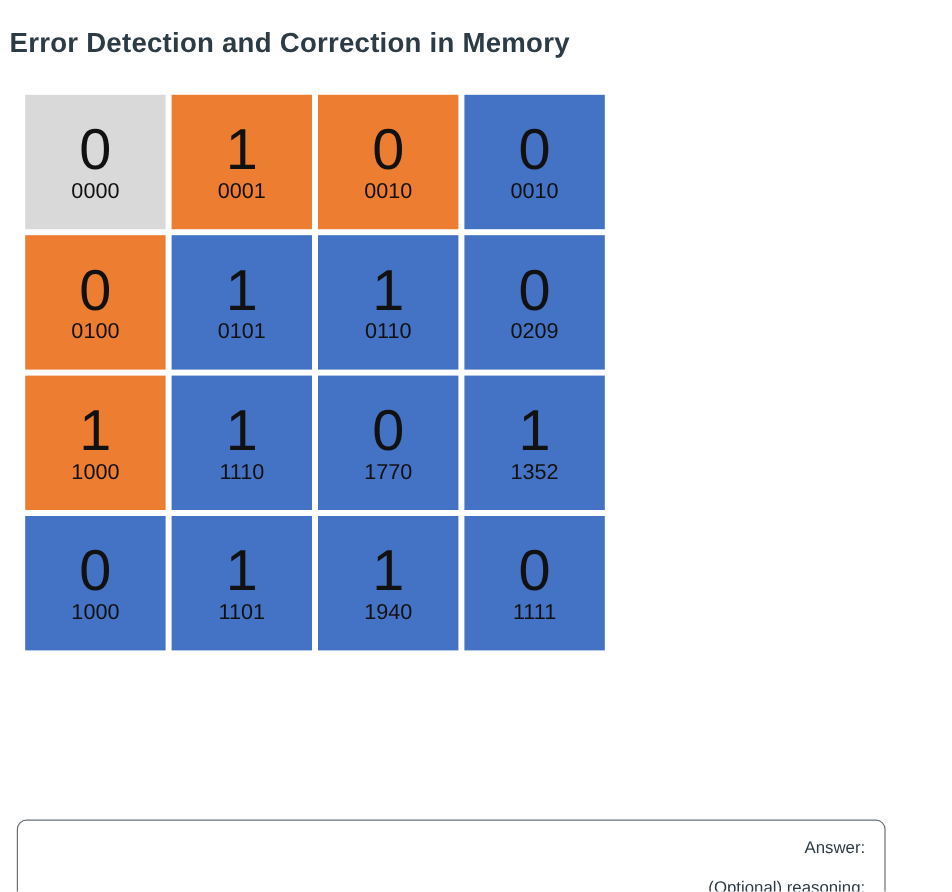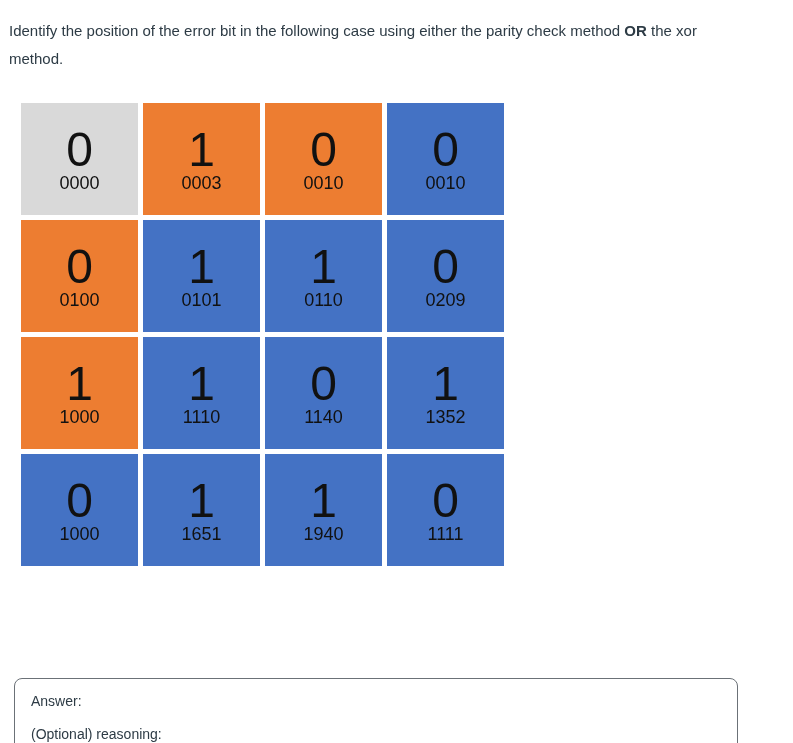--- a/index.html
+++ b/index.html
@@ -78,6 +78,7 @@
 
 <div class="page">
 
+  <h1 class="page-title">Error Detection and Correction in Memory</h1>
 
   <p class="instructions"><span>Identify the position of the error bit in the following case using either the parity check method </span><span class="bold">OR</span><span> the xor method.</span></p>
 

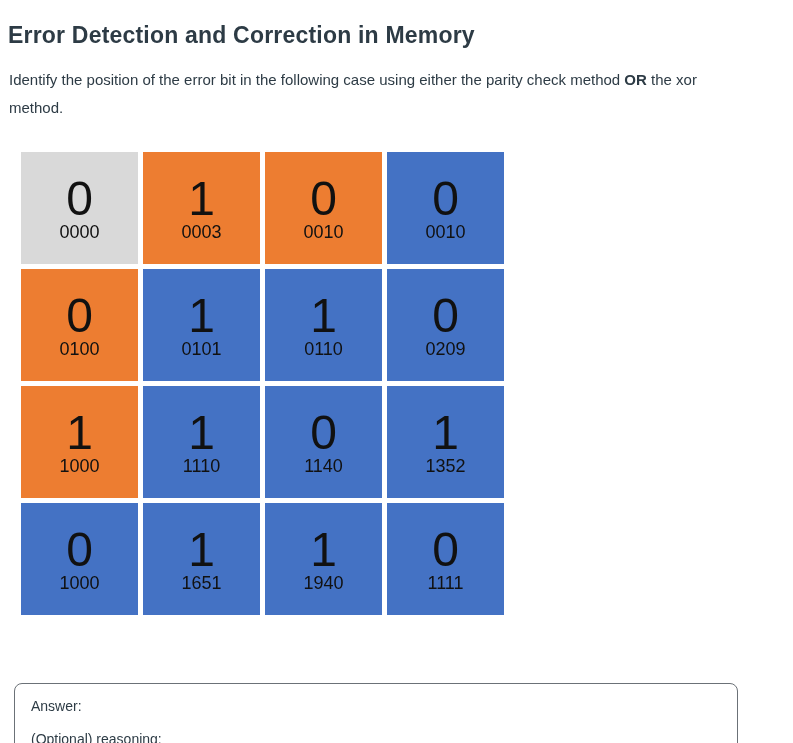--- a/index.html
+++ b/index.html
@@ -80,7 +80,6 @@
 
   <h1 class="page-title">Error Detection and Correction in Memory</h1>
 
-  <p class="instructions"><span>Identify the position of the error bit in the following case using either the parity check method </span><span class="bold">OR</span><span> the xor method.</span></p>
 
   <div class="memory-grid" id="memory-grid">
       <div class="cell" style="background: rgb(217, 217, 217);">

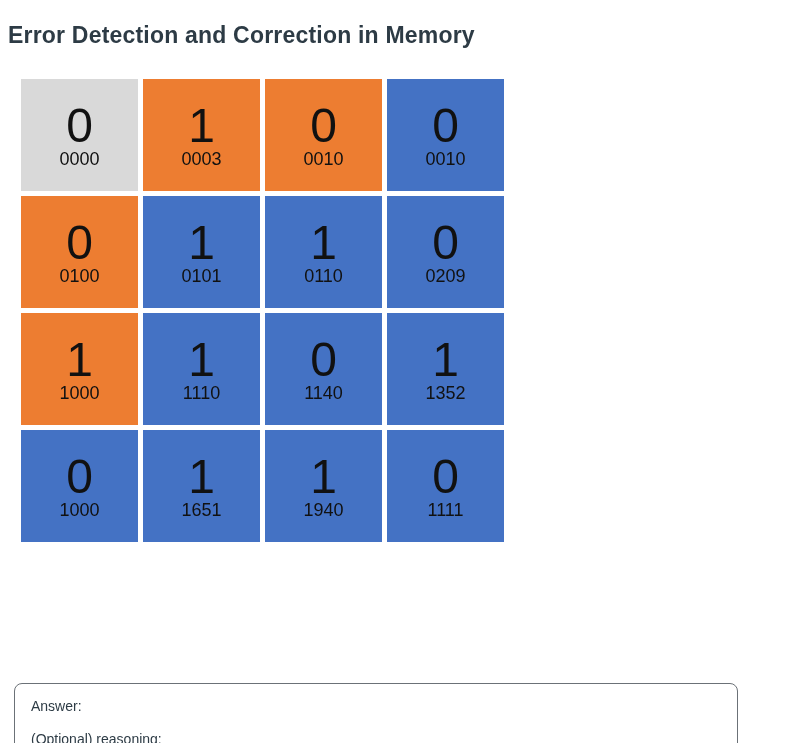--- a/index.html
+++ b/index.html
@@ -88,7 +88,7 @@
   </div>
       <div class="cell" style="background: rgb(237, 125, 49);">
     <div class="bit">1</div>
-    <div class="addr">0003</div>
+    <div class="addr">0001</div>
   </div>
       <div class="cell" style="background: rgb(237, 125, 49);">
     <div class="bit">0</div>

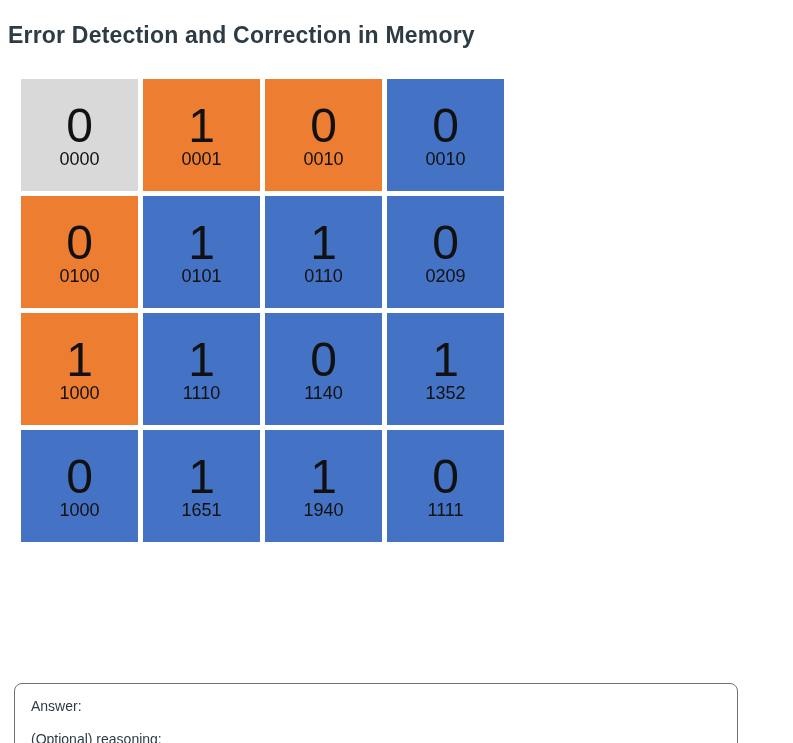--- a/index.html
+++ b/index.html
@@ -124,7 +124,7 @@
   </div>
       <div class="cell" style="background: rgb(68, 114, 196);">
     <div class="bit">0</div>
-    <div class="addr">1140</div>
+    <div class="addr">1770</div>
   </div>
       <div class="cell" style="background: rgb(68, 114, 196);">
     <div class="bit">1</div>

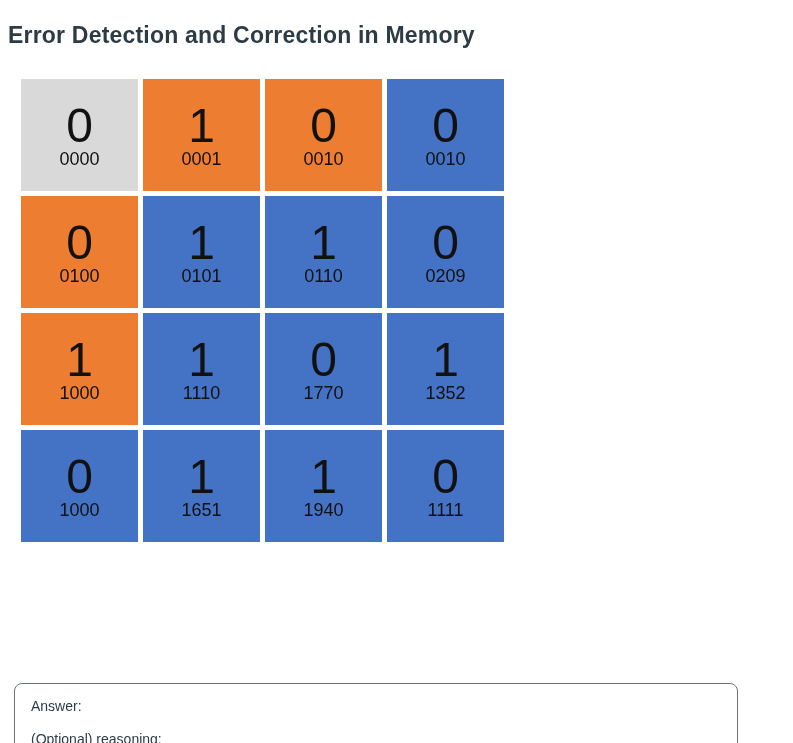--- a/index.html
+++ b/index.html
@@ -136,7 +136,7 @@
   </div>
       <div class="cell" style="background: rgb(68, 114, 196);">
     <div class="bit">1</div>
-    <div class="addr">1651</div>
+    <div class="addr">1101</div>
   </div>
       <div class="cell" style="background: rgb(68, 114, 196);">
     <div class="bit">1</div>

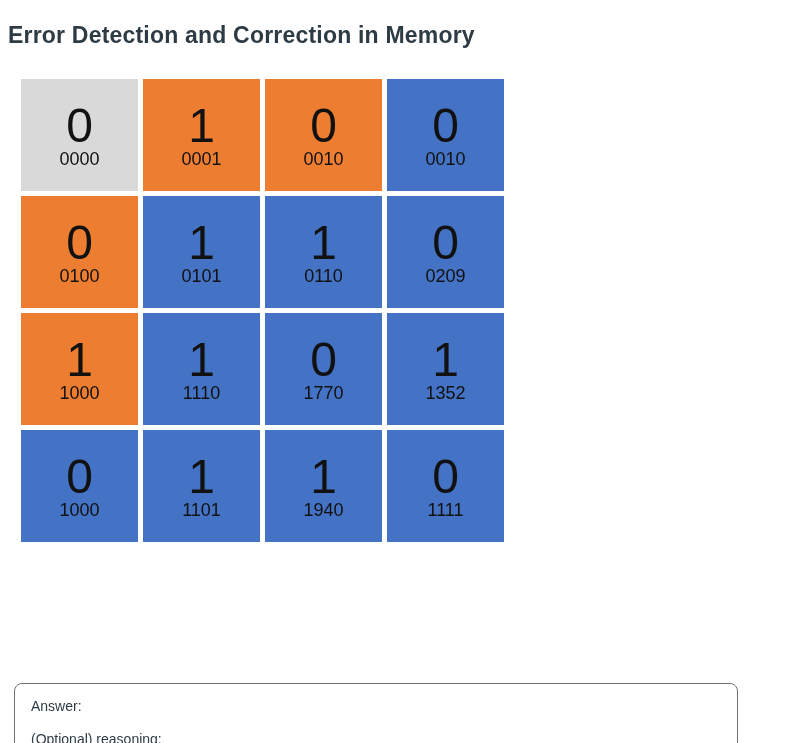--- a/index.html
+++ b/index.html
@@ -70,7 +70,7 @@
     font-size: 14px;
     color: #2d3b45;
   }
-  .answer-box .line { line-height: 15px; }
+  .answer-box .line { line-height: 15px; text-align: right; }
   .answer-box .line + .line { margin-top: 18px; }
 </style>
 </head>

